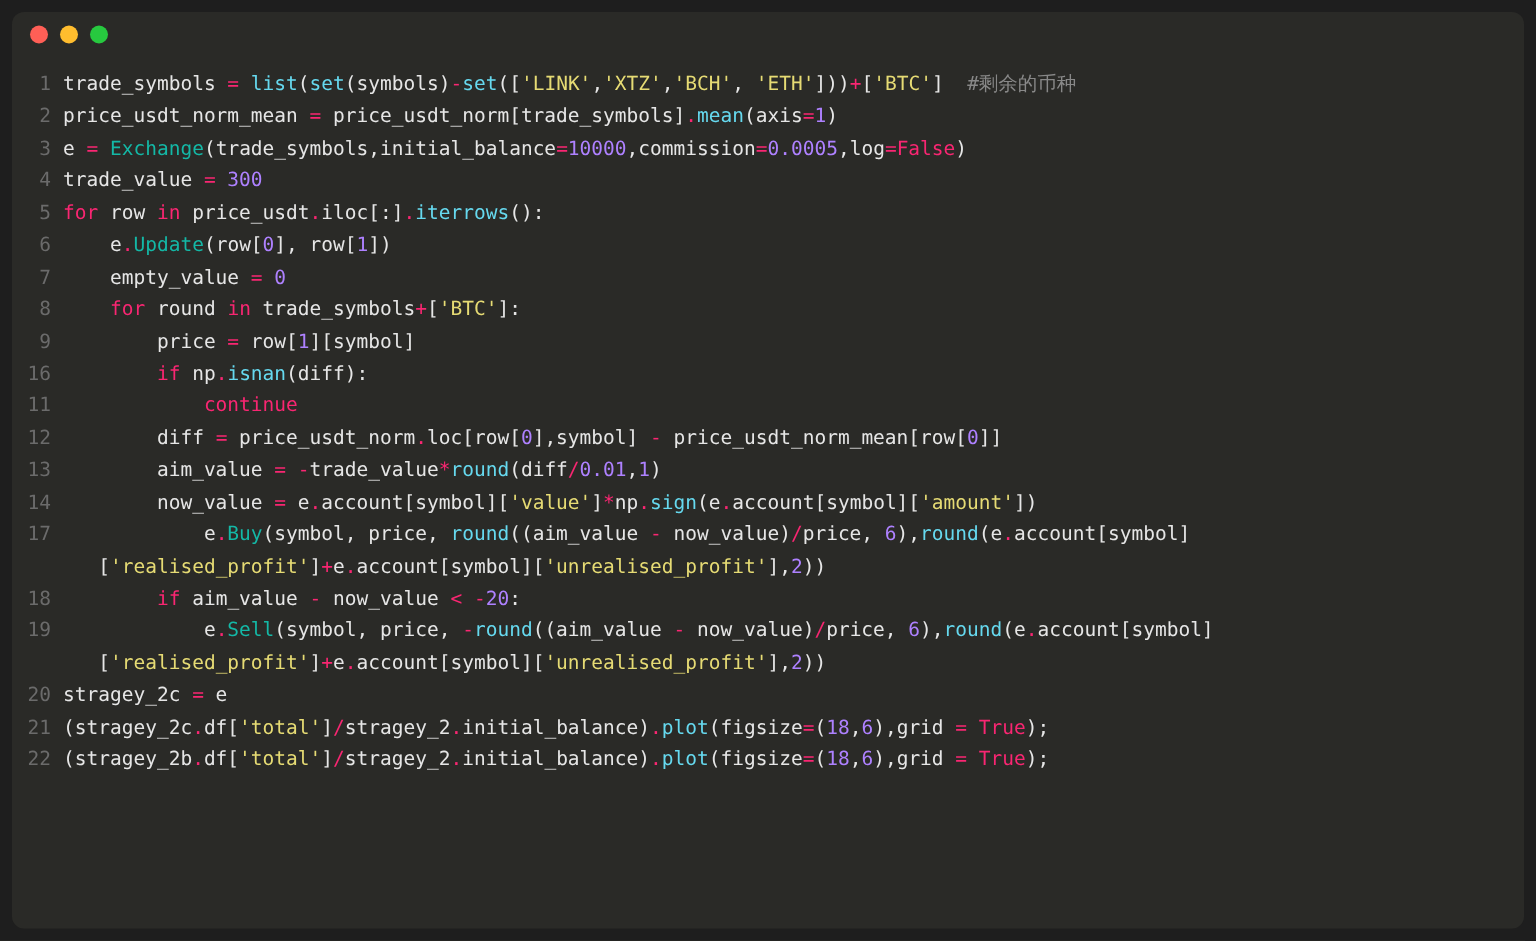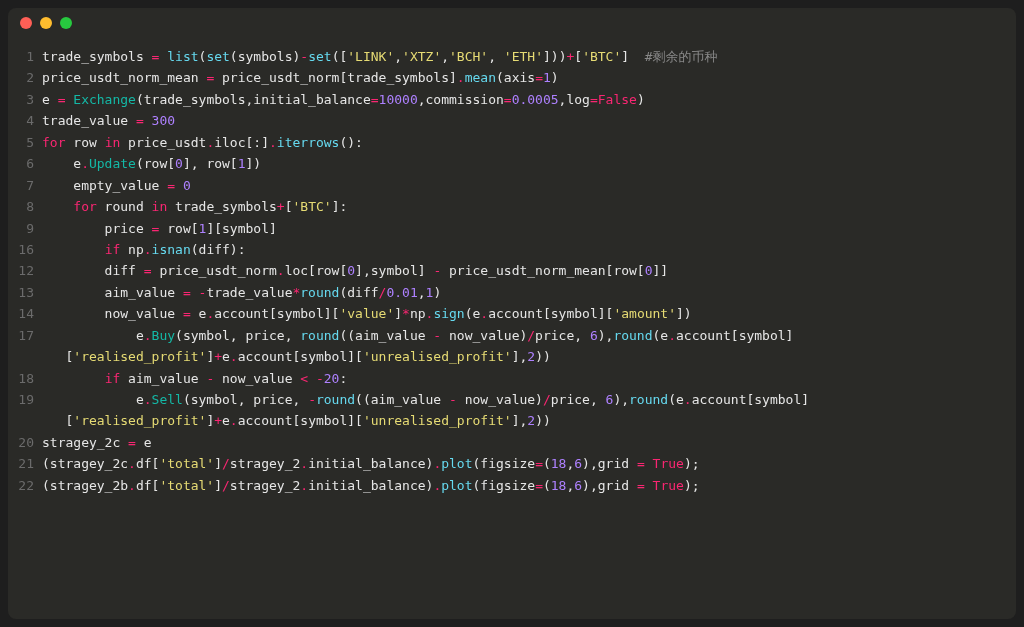--- a/index.html
+++ b/index.html
@@ -79,6 +79,7 @@
       <div class="line"><span class="gutter">8</span><span class="code"><span class="tk-var">    </span><span class="tk-kw">for</span><span class="tk-var"> round </span><span class="tk-kw">in</span><span class="tk-var"> trade_symbols</span><span class="tk-op">+</span><span class="tk-var">[</span><span class="tk-str">'BTC'</span><span class="tk-var">]:</span></span></div>
       <div class="line"><span class="gutter">9</span><span class="code"><span class="tk-var">        price </span><span class="tk-op">=</span><span class="tk-var"> row[</span><span class="tk-num">1</span><span class="tk-var">][symbol]</span></span></div>
       <div class="line"><span class="gutter">16</span><span class="code"><span class="tk-var">        </span><span class="tk-kw">if</span><span class="tk-var"> np</span><span class="tk-op">.</span><span class="tk-func">isnan</span><span class="tk-var">(diff):</span></span></div>
+      <div class="line"><span class="gutter">11</span><span class="code"><span class="tk-var">            </span><span class="tk-kw">continue</span></span></div>
       <div class="line"><span class="gutter">12</span><span class="code"><span class="tk-var">        diff </span><span class="tk-op">=</span><span class="tk-var"> price_usdt_norm</span><span class="tk-op">.</span><span class="tk-var">loc[row[</span><span class="tk-num">0</span><span class="tk-var">],symbol] </span><span class="tk-op">-</span><span class="tk-var"> price_usdt_norm_mean[row[</span><span class="tk-num">0</span><span class="tk-var">]]</span></span></div>
       <div class="line"><span class="gutter">13</span><span class="code"><span class="tk-var">        aim_value </span><span class="tk-op">=</span><span class="tk-var"> </span><span class="tk-op">-</span><span class="tk-var">trade_value</span><span class="tk-op">*</span><span class="tk-func">round</span><span class="tk-var">(diff</span><span class="tk-op">/</span><span class="tk-num">0.01</span><span class="tk-var">,</span><span class="tk-num">1</span><span class="tk-var">)</span></span></div>
       <div class="line"><span class="gutter">14</span><span class="code"><span class="tk-var">        now_value </span><span class="tk-op">=</span><span class="tk-var"> e</span><span class="tk-op">.</span><span class="tk-var">account[symbol][</span><span class="tk-str">'value'</span><span class="tk-var">]</span><span class="tk-op">*</span><span class="tk-var">np</span><span class="tk-op">.</span><span class="tk-func">sign</span><span class="tk-var">(e</span><span class="tk-op">.</span><span class="tk-var">account[symbol][</span><span class="tk-str">'amount'</span><span class="tk-var">])</span></span></div>

